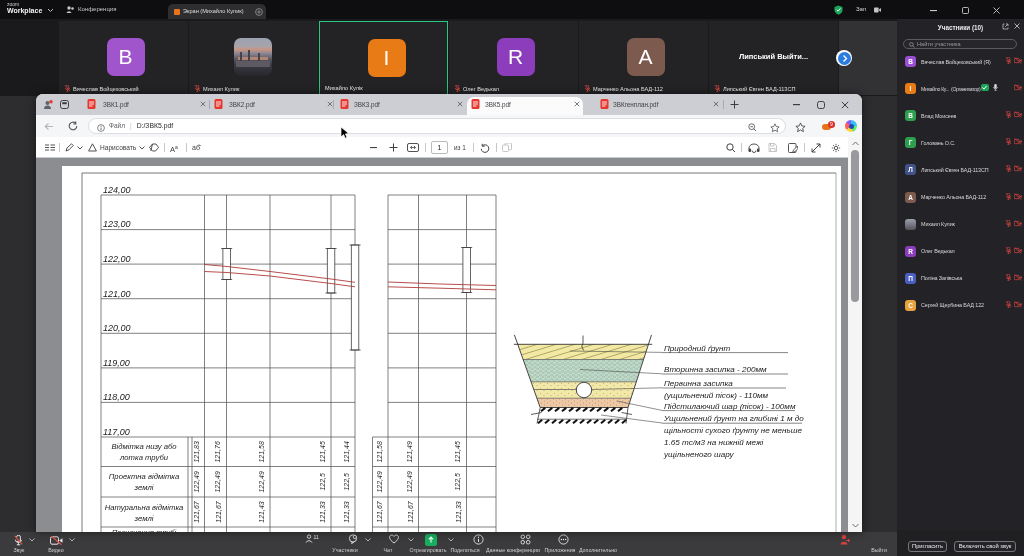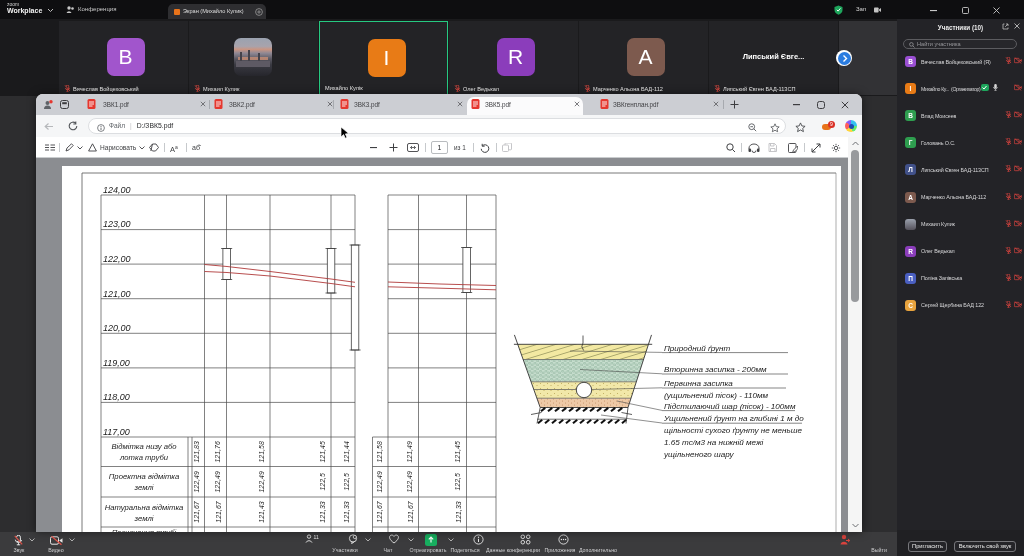--- a/index.html
+++ b/index.html
@@ -136,7 +136,7 @@
         </div>
       </div>
       <div class="tile" style="left:709px;">
-        <div style="position:absolute;left:0;top:31px;width:129px;text-align:center;color:#fff;font-size:7.5px;font-weight:bold">Липський Євге...</div>
+        <div style="position:absolute;left:0;top:31px;width:129px;text-align:center;color:#fff;font-size:7.5px;font-weight:bold">Липський Выйти...</div>
         <div class="nm">
           <svg width="7" height="7" viewBox="0 0 10 10">
             <path d="M3.2 2 A1.8 1.8 0 0 1 6.8 2 V4.5 A1.8 1.8 0 0 1 3.6 5.6 M2 4.2 A3 3 0 0 0 7.9 4.6 M5 7.4 V9 M3.4 9 H6.6" stroke="#e14a41" stroke-width="1.1" fill="none"></path>

